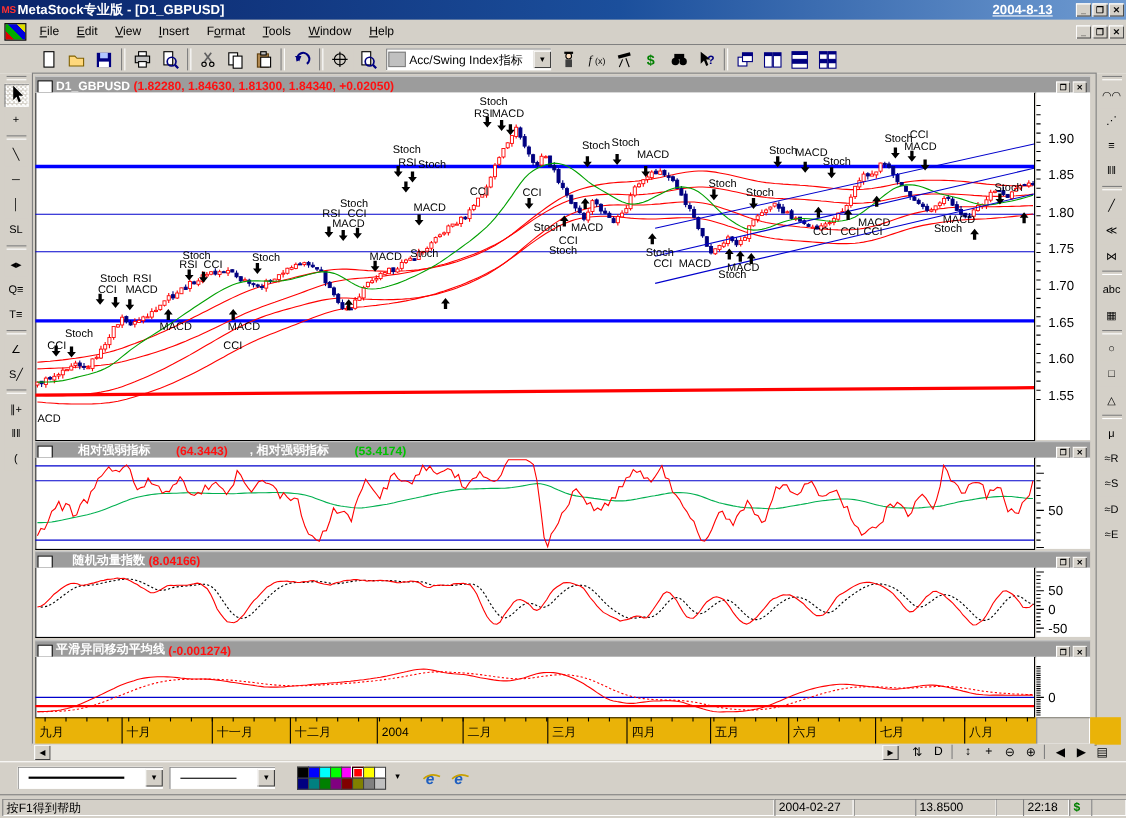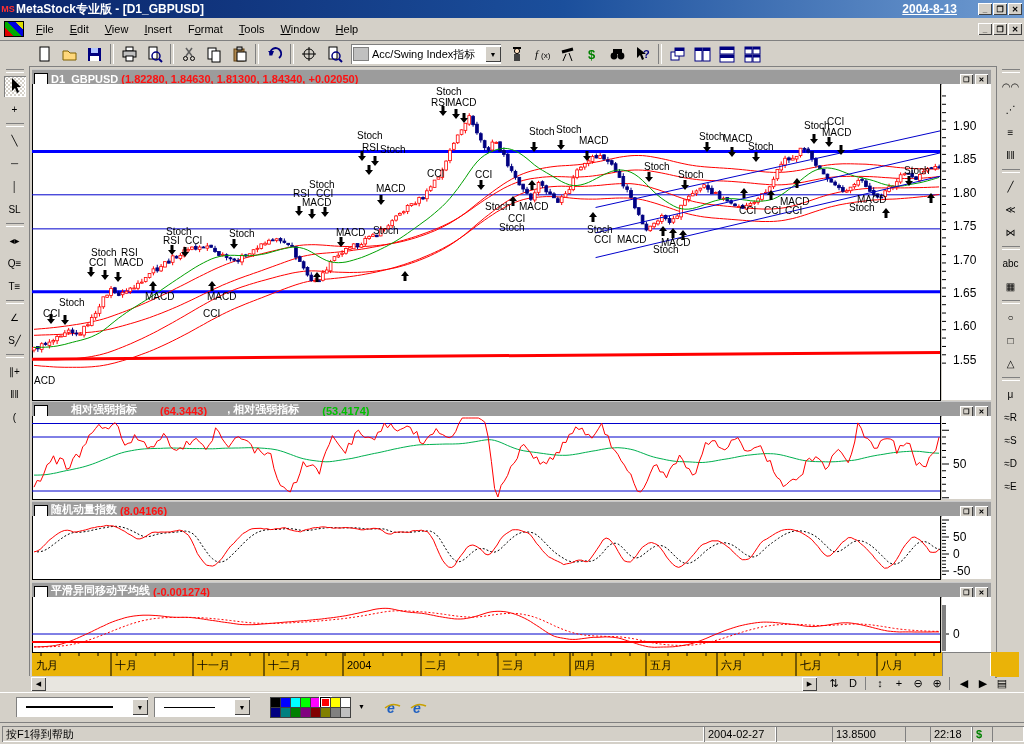--- a/index.html
+++ b/index.html
@@ -1006,7 +1006,7 @@
         </svg><span class="axis-label" style="left: 11px; top: 41px;">50</span></div>
       <div class="pane-title abs" style="left: 2px; top: 434px;">
         <span class="sysbox"></span>
-        <span style="color: rgb(255, 255, 255); white-space: pre;">随机动量指数 </span>
+        <span style="color: rgb(255, 255, 255); white-space: pre; margin-left: 15px;">随机动量指数 </span>
         <span style="color: rgb(255, 16, 16); white-space: pre;">(8.04166)</span>
         <span style="margin-left: auto; display: flex; margin-right: 3px;">
           <span class="pane-btn">❐</span>

